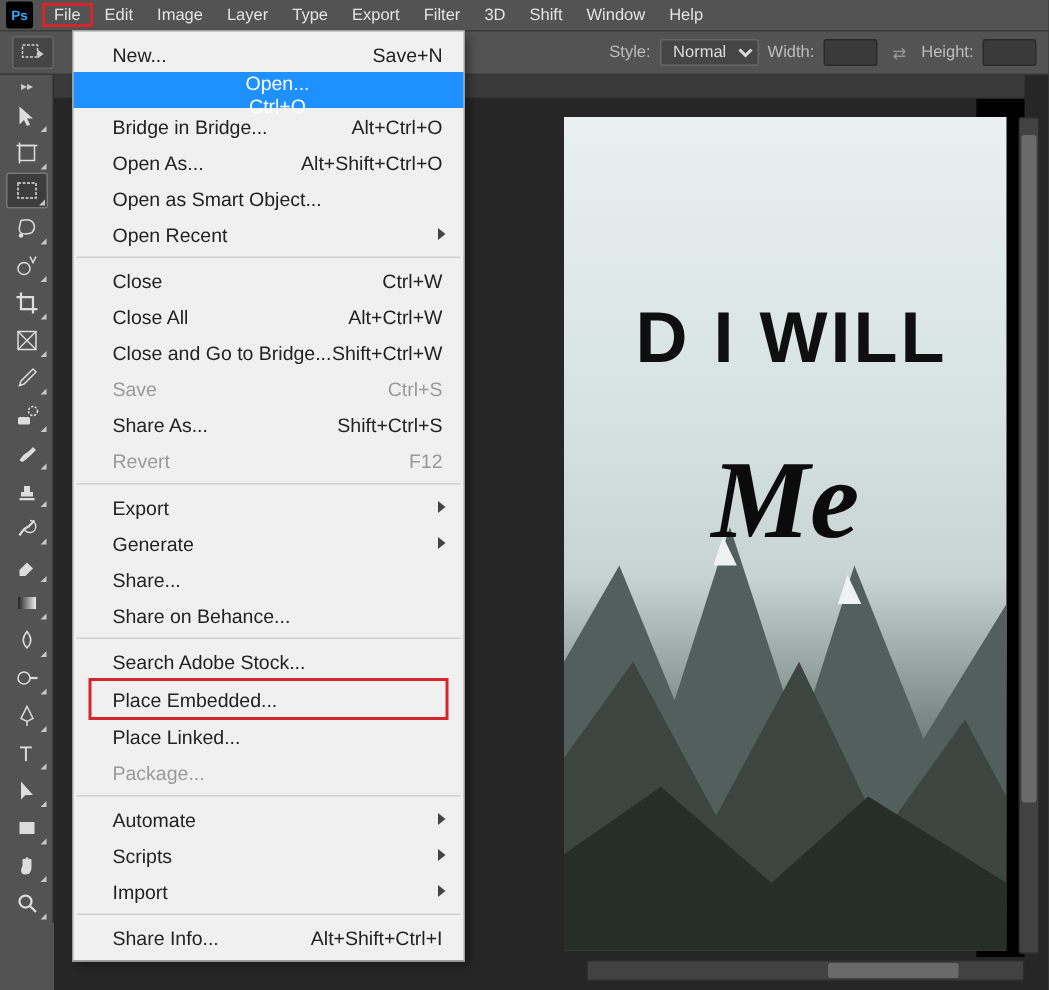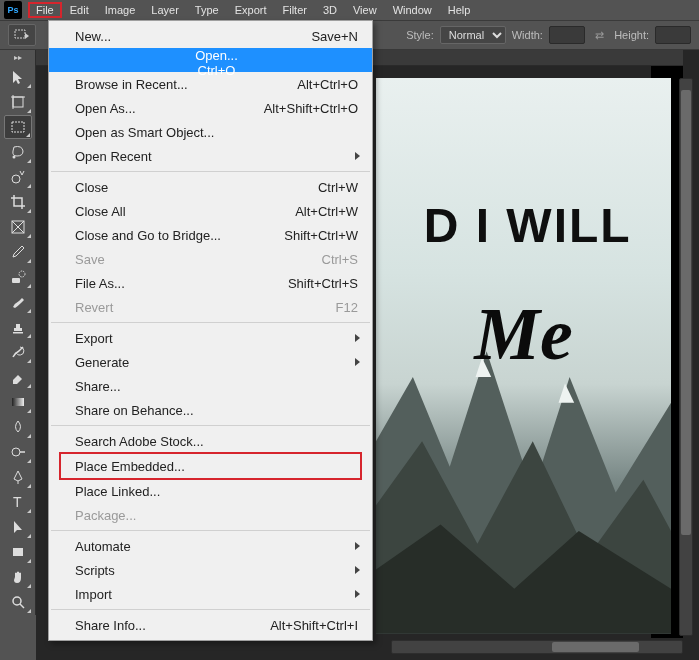--- a/index.html
+++ b/index.html
@@ -70,7 +70,7 @@
       <div class="menu-item">Export</div>
       <div class="menu-item">Filter</div>
       <div class="menu-item">3D</div>
-      <div class="menu-item">View</div>
+      <div class="menu-item">Shift</div>
       <div class="menu-item">Window</div>
       <div class="menu-item">Help</div>
     </div>

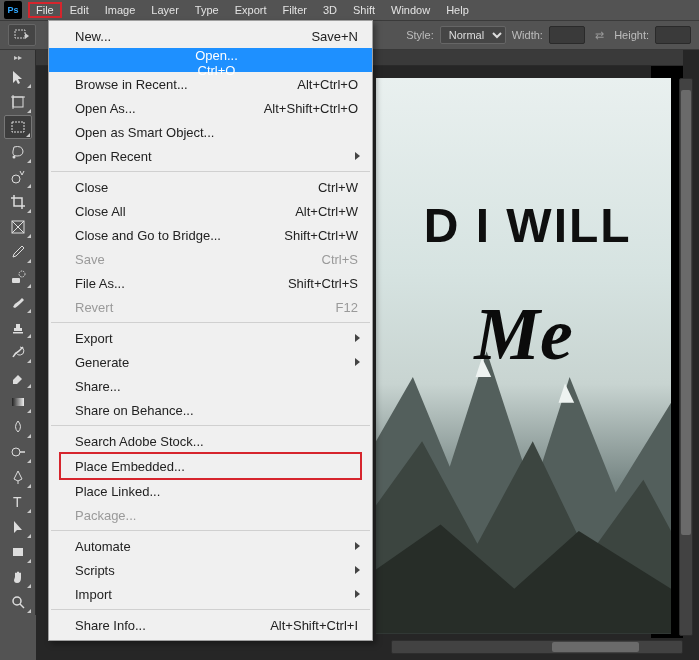--- a/index.html
+++ b/index.html
@@ -42,7 +42,7 @@
 .black-strip { position:absolute; right:16px; top:16px; bottom:22px; width:32px; background:#000;}
 
 
-.dropdown { position: absolute; left: 48px; top: 20px; width: 325px; background: #f0f0f0; border: 1px solid #a0a0a0; box-shadow: 3px 3px 6px rgba(0,0,0,0.35); font-size: 13px; color: #222; padding: 3px 0; }
+.dropdown { position: absolute; left: 48px; top: 20px; width: 262px; background: #f0f0f0; border: 1px solid #a0a0a0; box-shadow: 3px 3px 6px rgba(0,0,0,0.35); font-size: 13px; color: #222; padding: 3px 0; }
 .dd-row { display: flex; align-items: center; height: 24px; padding: 0 14px 0 26px; cursor: default; position: relative; }
 .dd-row.hover { background: #1e90ff; color: #fff; flex-direction: column; }
 .dd-row.disabled { color: #9a9a9a; }

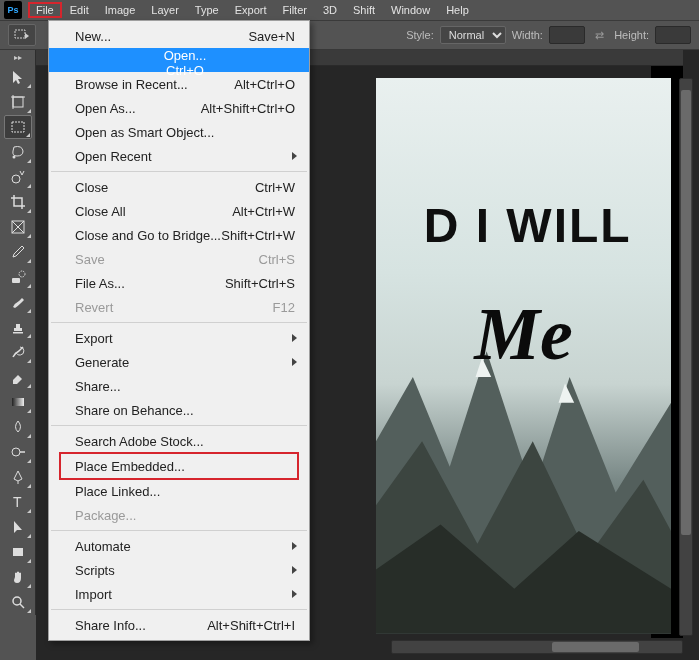--- a/index.html
+++ b/index.html
@@ -283,7 +283,7 @@
       <span class="dd-short">Ctrl+O</span>
     </div>
     <div class="dd-row">
-      <span class="dd-label">Browse in Recent...</span>
+      <span class="dd-label">Bridge in Bridge...</span>
       <span class="dd-short">Alt+Ctrl+O</span>
     </div>
     <div class="dd-row">

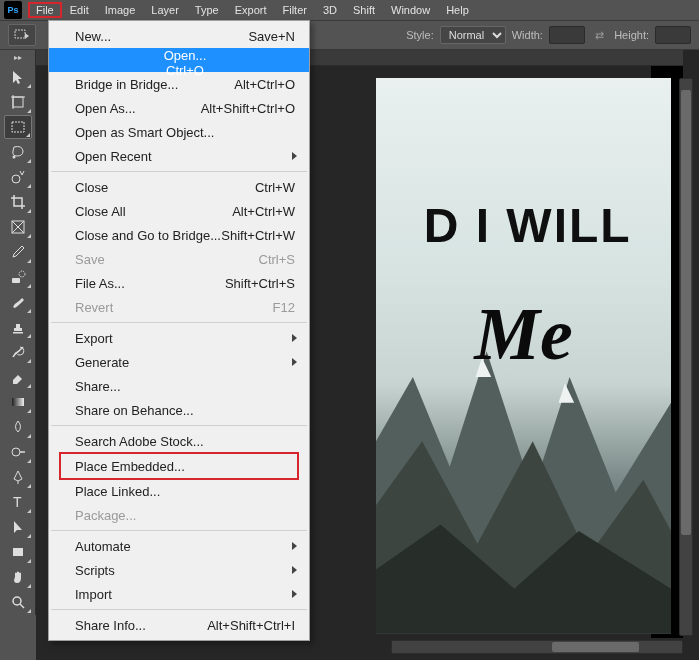--- a/index.html
+++ b/index.html
@@ -315,7 +315,7 @@
       <span class="dd-short">Ctrl+S</span>
     </div>
     <div class="dd-row">
-      <span class="dd-label">File As...</span>
+      <span class="dd-label">Share As...</span>
       <span class="dd-short">Shift+Ctrl+S</span>
     </div>
     <div class="dd-row disabled">

